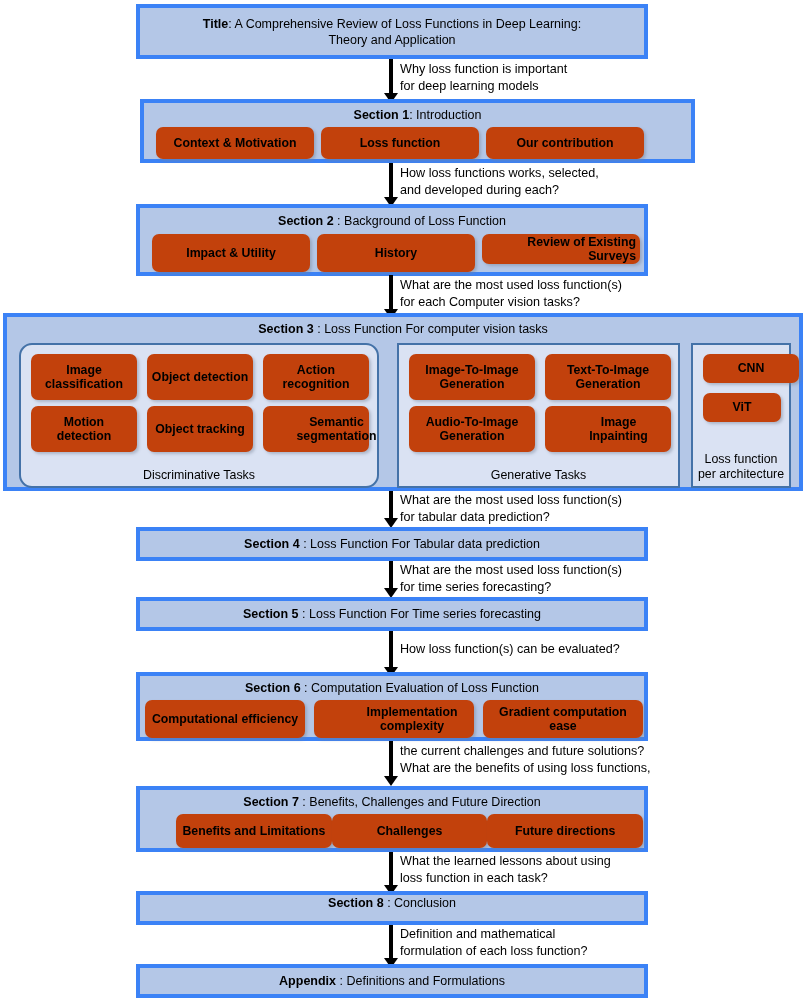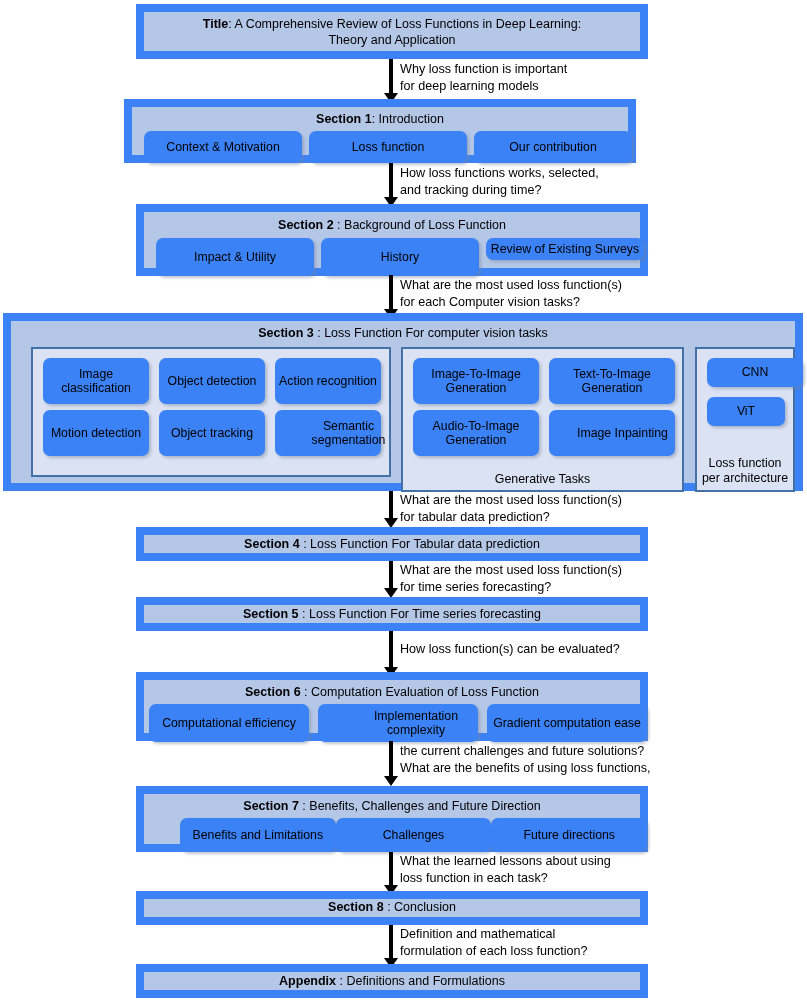--- a/index.html
+++ b/index.html
@@ -20,7 +20,7 @@
   .sec-box {
     position: absolute;
     background: #b4c7e7;
-    border: 8px solid #3b82f6;
+    border: 4px solid #3b82f6;
     box-sizing: border-box;
   }
   .sec-title {

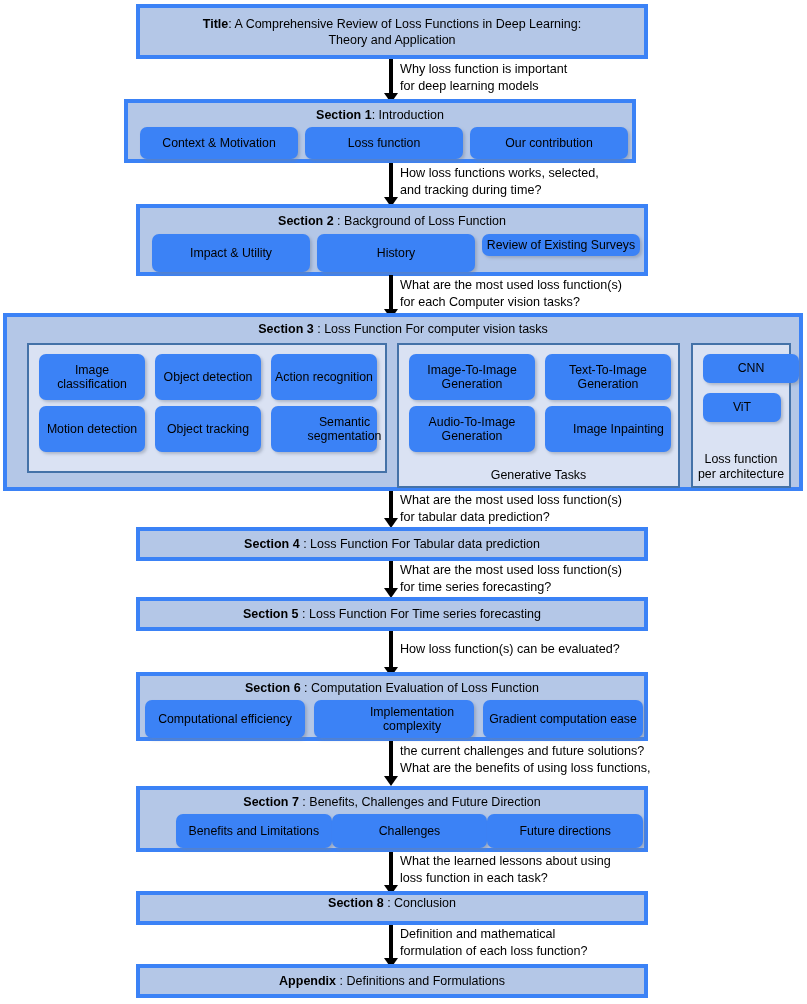--- a/index.html
+++ b/index.html
@@ -122,7 +122,7 @@
   <div>for deep learning models</div>
 </div>
 
-<div class="sec-box" style="left:124px; top:99px; width:512px; height:64px;">
+<div class="sec-box" style="left:140px; top:99px; width:555px; height:64px;">
   <div class="sec-title" style="margin-top:4px;">
     <span class="b">Section 1</span><span>: Introduction</span>
   </div>

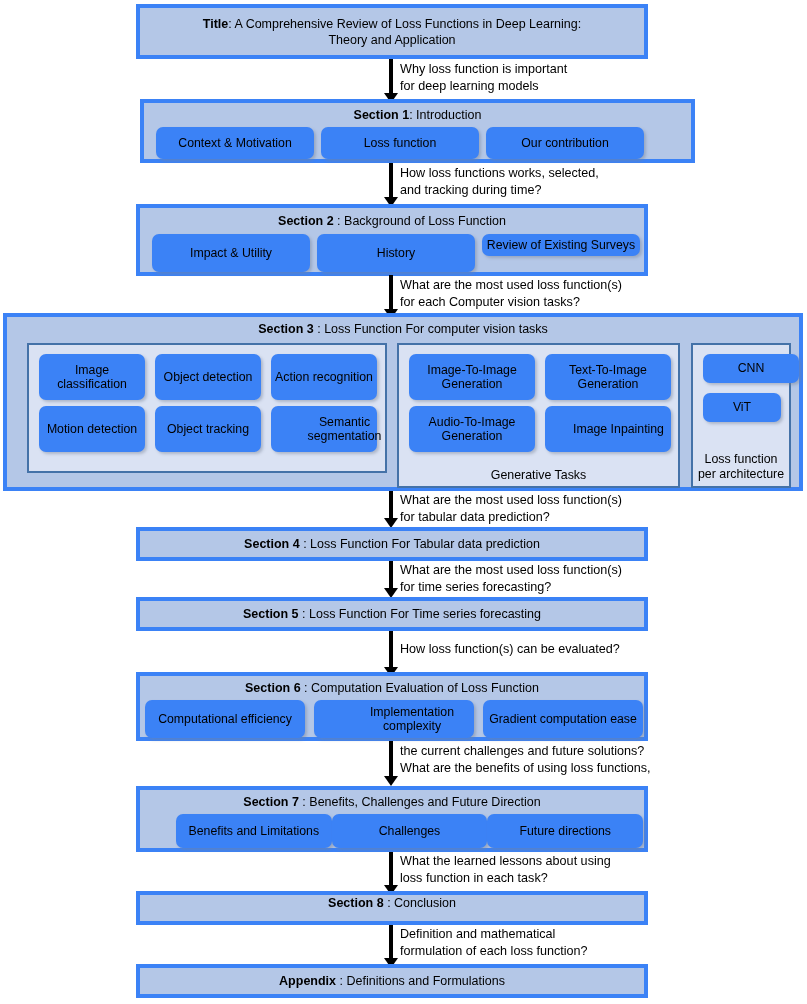--- a/index.html
+++ b/index.html
@@ -34,14 +34,14 @@
 
   
   .chip {
-    background: #3b82f6;
+    background: #c2410c;
     border-radius: 7px;
     box-shadow: 2px 2px 3px rgba(120,130,150,0.45);
     display: flex;
     align-items: center;
     justify-content: center;
     text-align: center;
-    font-weight: normal;
+    font-weight: bold;
     font-size: 12.3px;
     line-height: 14.5px;
     box-sizing: border-box;

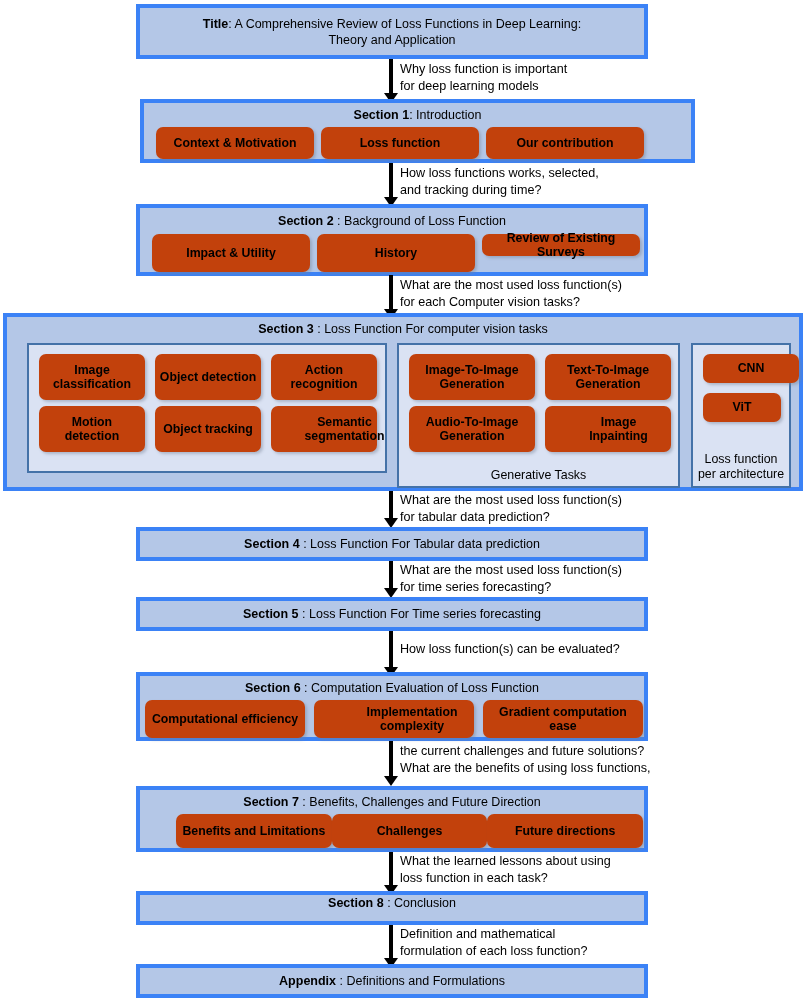--- a/index.html
+++ b/index.html
@@ -136,7 +136,7 @@
 <div class="arrow" style="top:163px; height:35px;"></div>
 <div class="arrow-label" style="top:165px;">
   <div>How loss functions works, selected,</div>
-  <div>and tracking during time?</div>
+  <div>and developed during each?</div>
 </div>
 
 <div class="sec-box" style="left:136px; top:204px; width:512px; height:72px;">

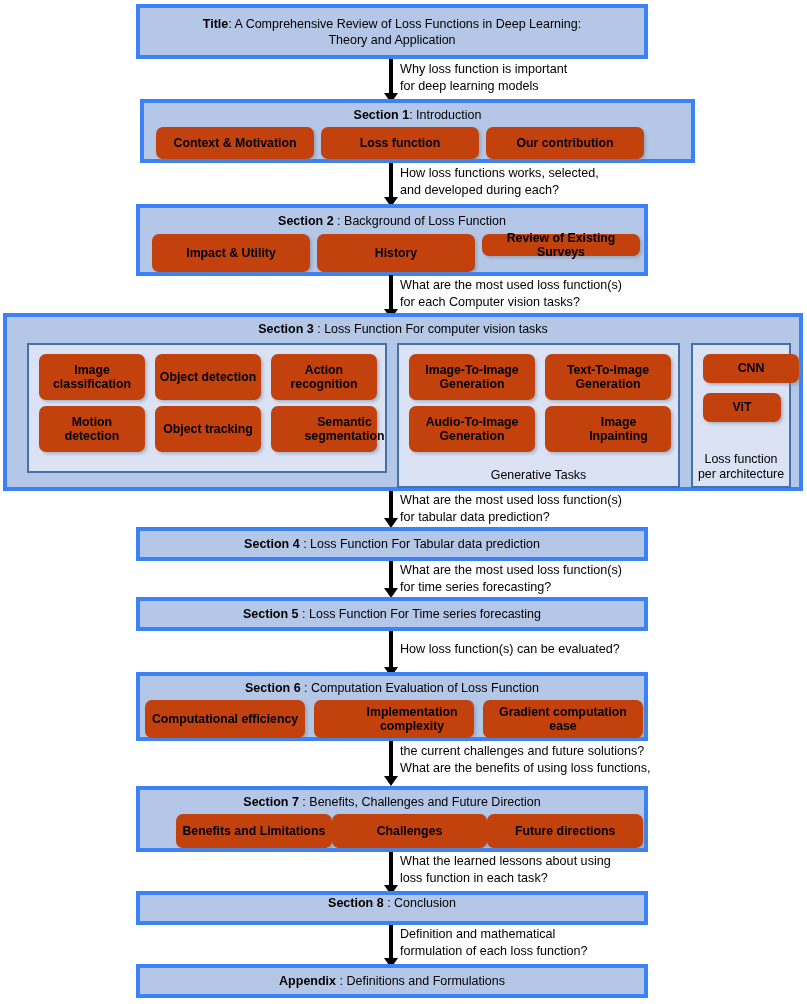--- a/index.html
+++ b/index.html
@@ -146,7 +146,7 @@
   <div class="chip-row" style="left:12px; top:26px; width:488px;">
     <div class="chip" style="width:158px; height:38px;">Impact &amp; Utility</div>
     <div class="chip" style="width:158px; height:38px;">History</div>
-    <div class="chip" style="width:158px; height:22px;">Review of Existing Surveys</div>
+    <div class="chip" style="width:158px; height:30px;text-align:right;">Review of Existing Surveys</div>
   </div>
 </div>
 

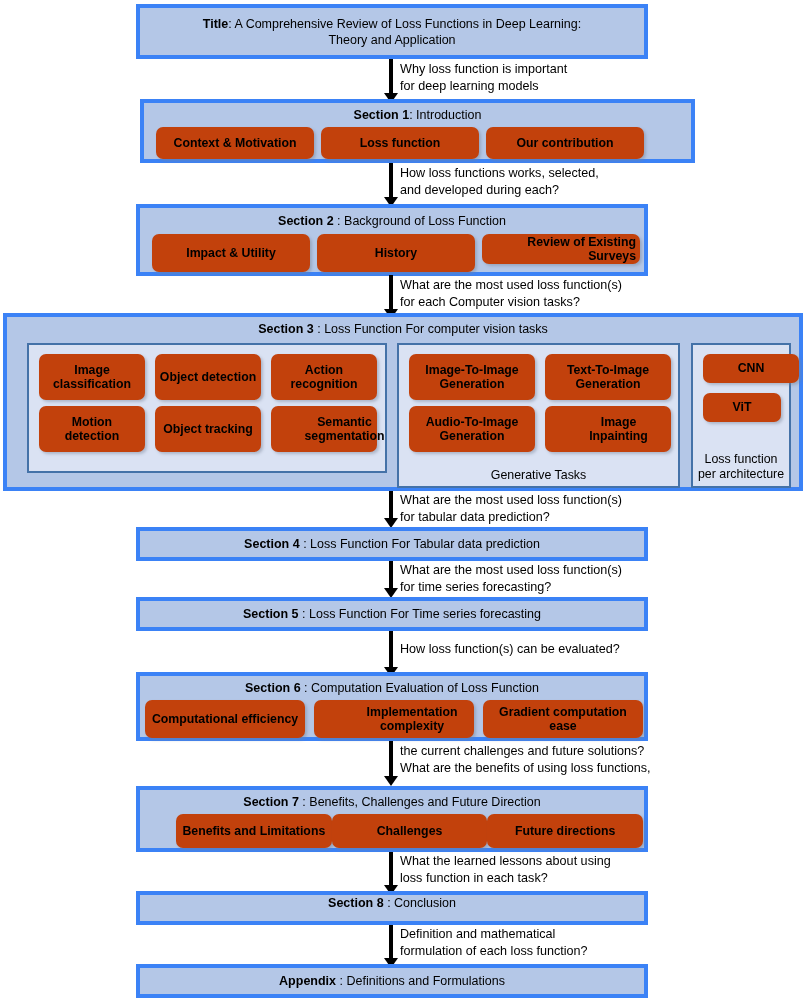--- a/index.html
+++ b/index.html
@@ -161,7 +161,7 @@
     <span class="b">Section 3</span><span> : Loss Function For computer vision tasks</span>
   </div>
 
-  <div class="inner-panel" style="left:20px; top:26px; width:360px; height:130px;">
+  <div class="inner-panel" style="left:12px; top:26px; width:360px; height:145px;border-radius:13px;">
     <div class="chip-row" style="left:10px; top:9px; width:338px;">
       <div class="chip" style="width:106px; height:46px;">Image classification</div>
       <div class="chip" style="width:106px; height:46px;">Object detection</div>

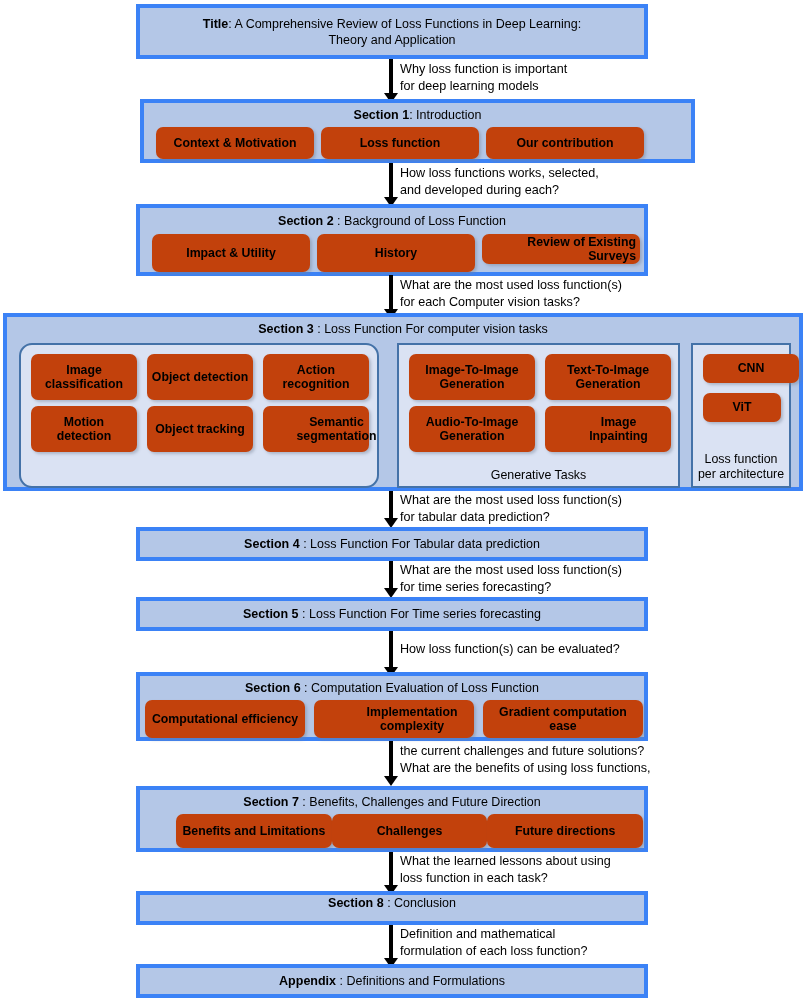--- a/index.html
+++ b/index.html
@@ -172,6 +172,7 @@
       <div class="chip" style="width:106px; height:46px;">Object tracking</div>
       <div class="chip" style="width:106px; height:46px;padding-left:45px;">Semantic segmentation</div>
     </div>
+    <div class="panel-caption">Discriminative Tasks</div>
   </div>
 
   <div class="inner-panel" style="left:390px; top:26px; width:283px; height:145px;">

